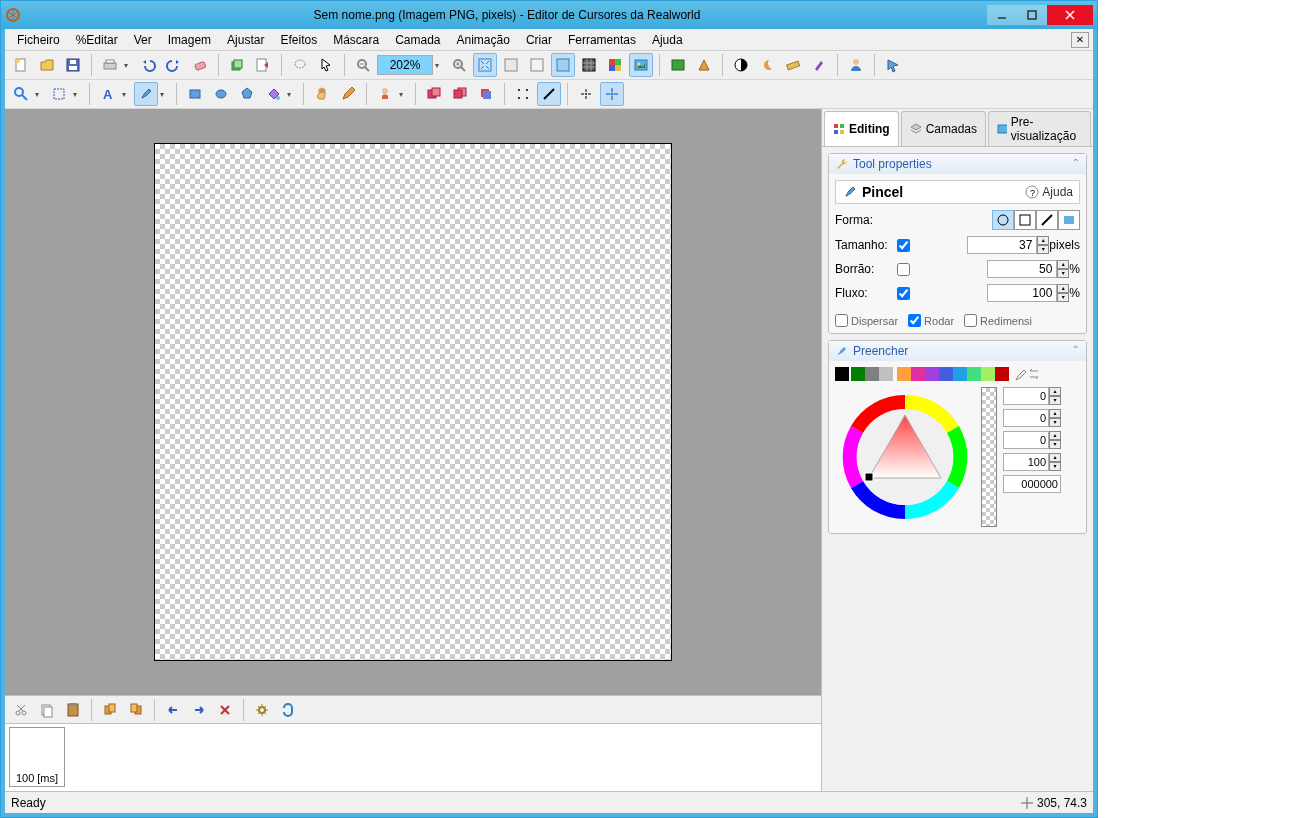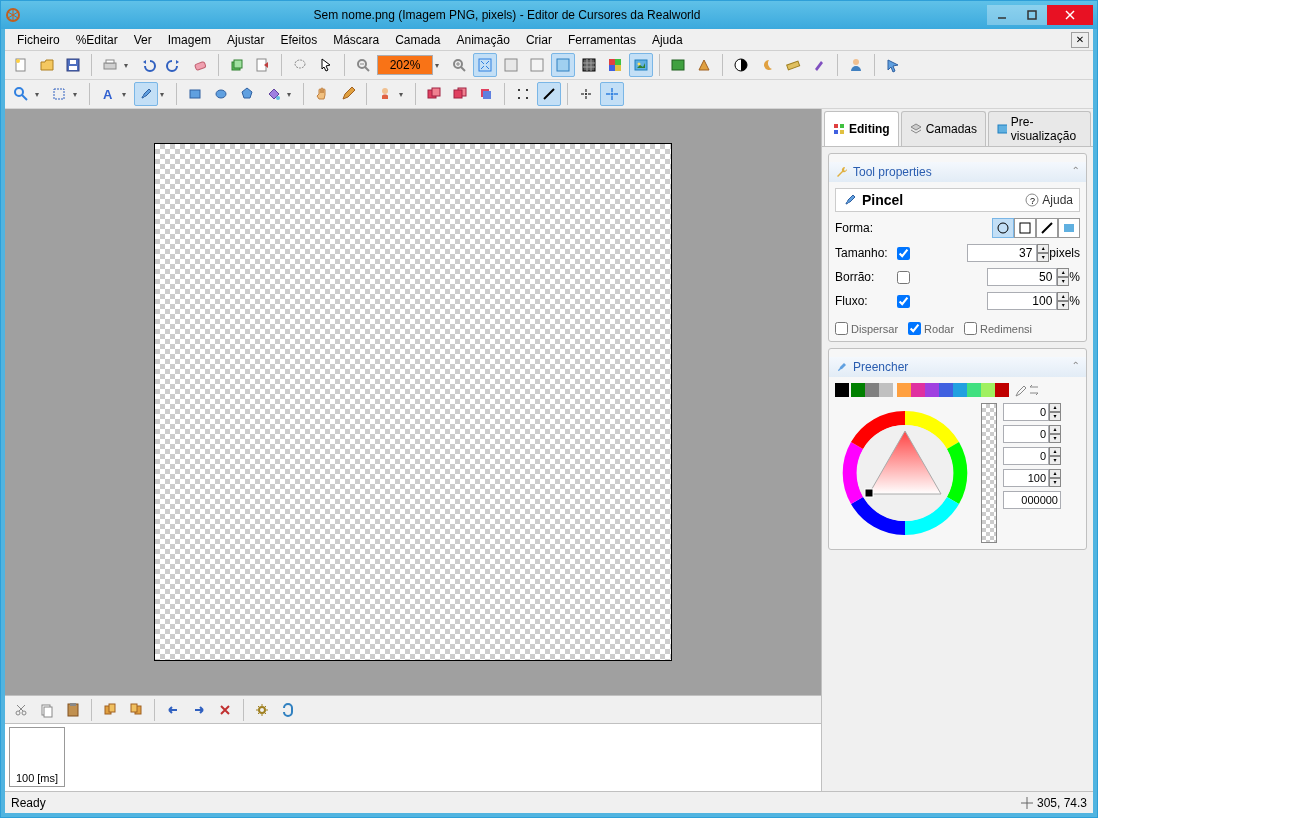--- a/index.html
+++ b/index.html
@@ -21,7 +21,7 @@
 .tsep { width: 1px; height: 22px; background: #c0c0c0; margin: 0 4px; }
 .tdropdown { display:flex; align-items:center; }
 .tdropdown .arrow { width:10px; font-size:8px; color:#555; }
-.zoominput { width: 56px; height: 20px; border: 1px solid #abadb3; background: #f97316; font-size: 12px; text-align: center; }
+.zoominput { width: 56px; height: 20px; border: 1px solid #abadb3; background: #7dd3fc; font-size: 12px; text-align: center; }
 .main { flex: 1; display: flex; overflow: hidden; }
 .canvaswrap { flex: 1; display: flex; flex-direction: column; background: #a0a0a0; }
 .canvasarea { flex: 1; display: flex; align-items: center; justify-content: center; background: #a0a0a0; position: relative; overflow:hidden; }

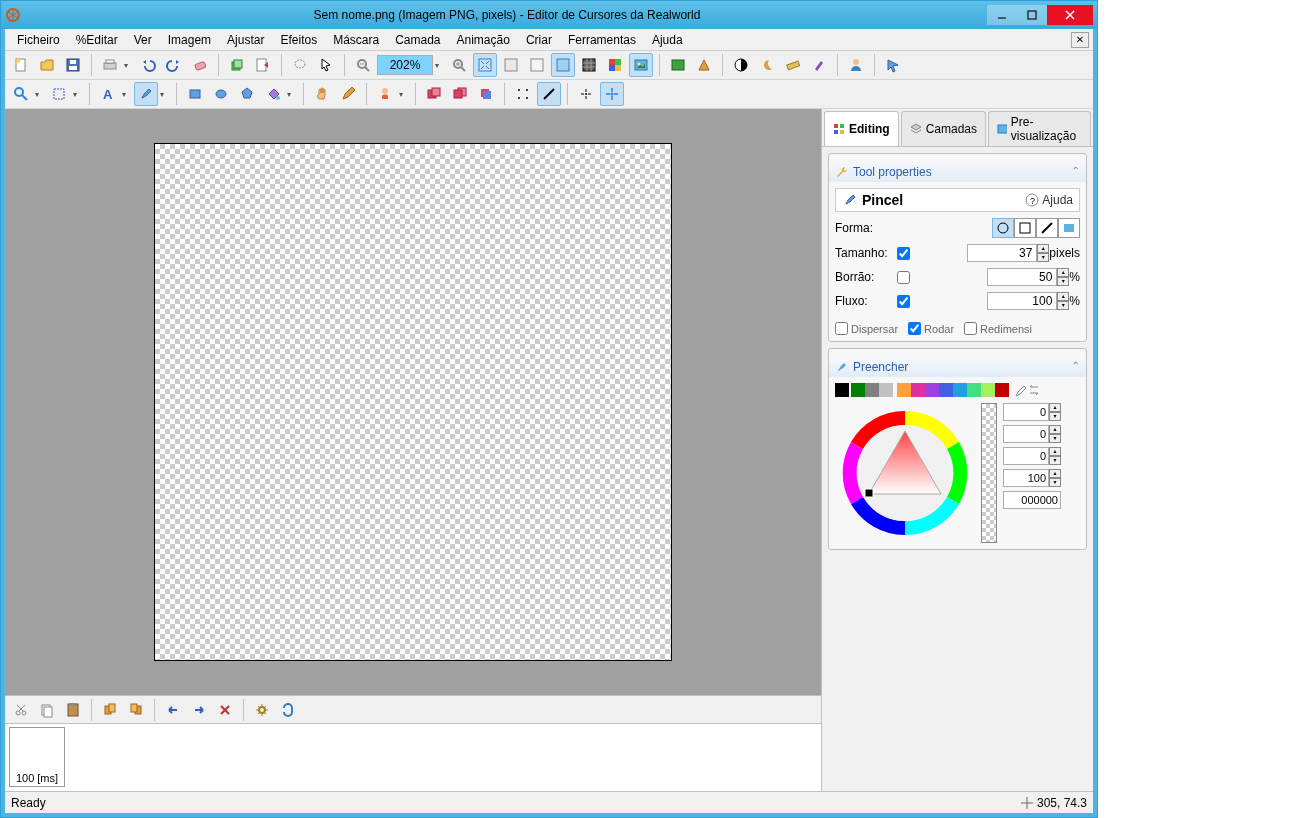--- a/index.html
+++ b/index.html
@@ -40,7 +40,7 @@
 .sidetab.active { background: #fff; font-weight: bold; }
 .panelbody { flex: 1; padding: 6px; display:flex; flex-direction:column; gap:6px; overflow:auto; }
 .panelsection { border: 1px solid #c0c0c0; border-radius: 3px; background: #f7f7f7; }
-.panelhead { background: linear-gradient(to bottom,#f4f8fd,#e2ecf6); padding: 3px 6px; font-size: 12px; color: #2a5db0; display:flex; gap:4px;margin-top:8px; }
+.panelhead { background: linear-gradient(to bottom,#f4f8fd,#e2ecf6); padding: 3px 6px; font-size: 12px; color: #2a5db0; display:flex; gap:4px; }
 .panelhead .collapse { margin-left:auto; font-size:10px; color:#888; }
 .panelcontent { padding: 6px; font-size: 12px; }
 .toolname-row { display:flex; align-items:center; background:#fff; border:1px solid #ccc; padding:3px 6px; margin-bottom:6px; }

